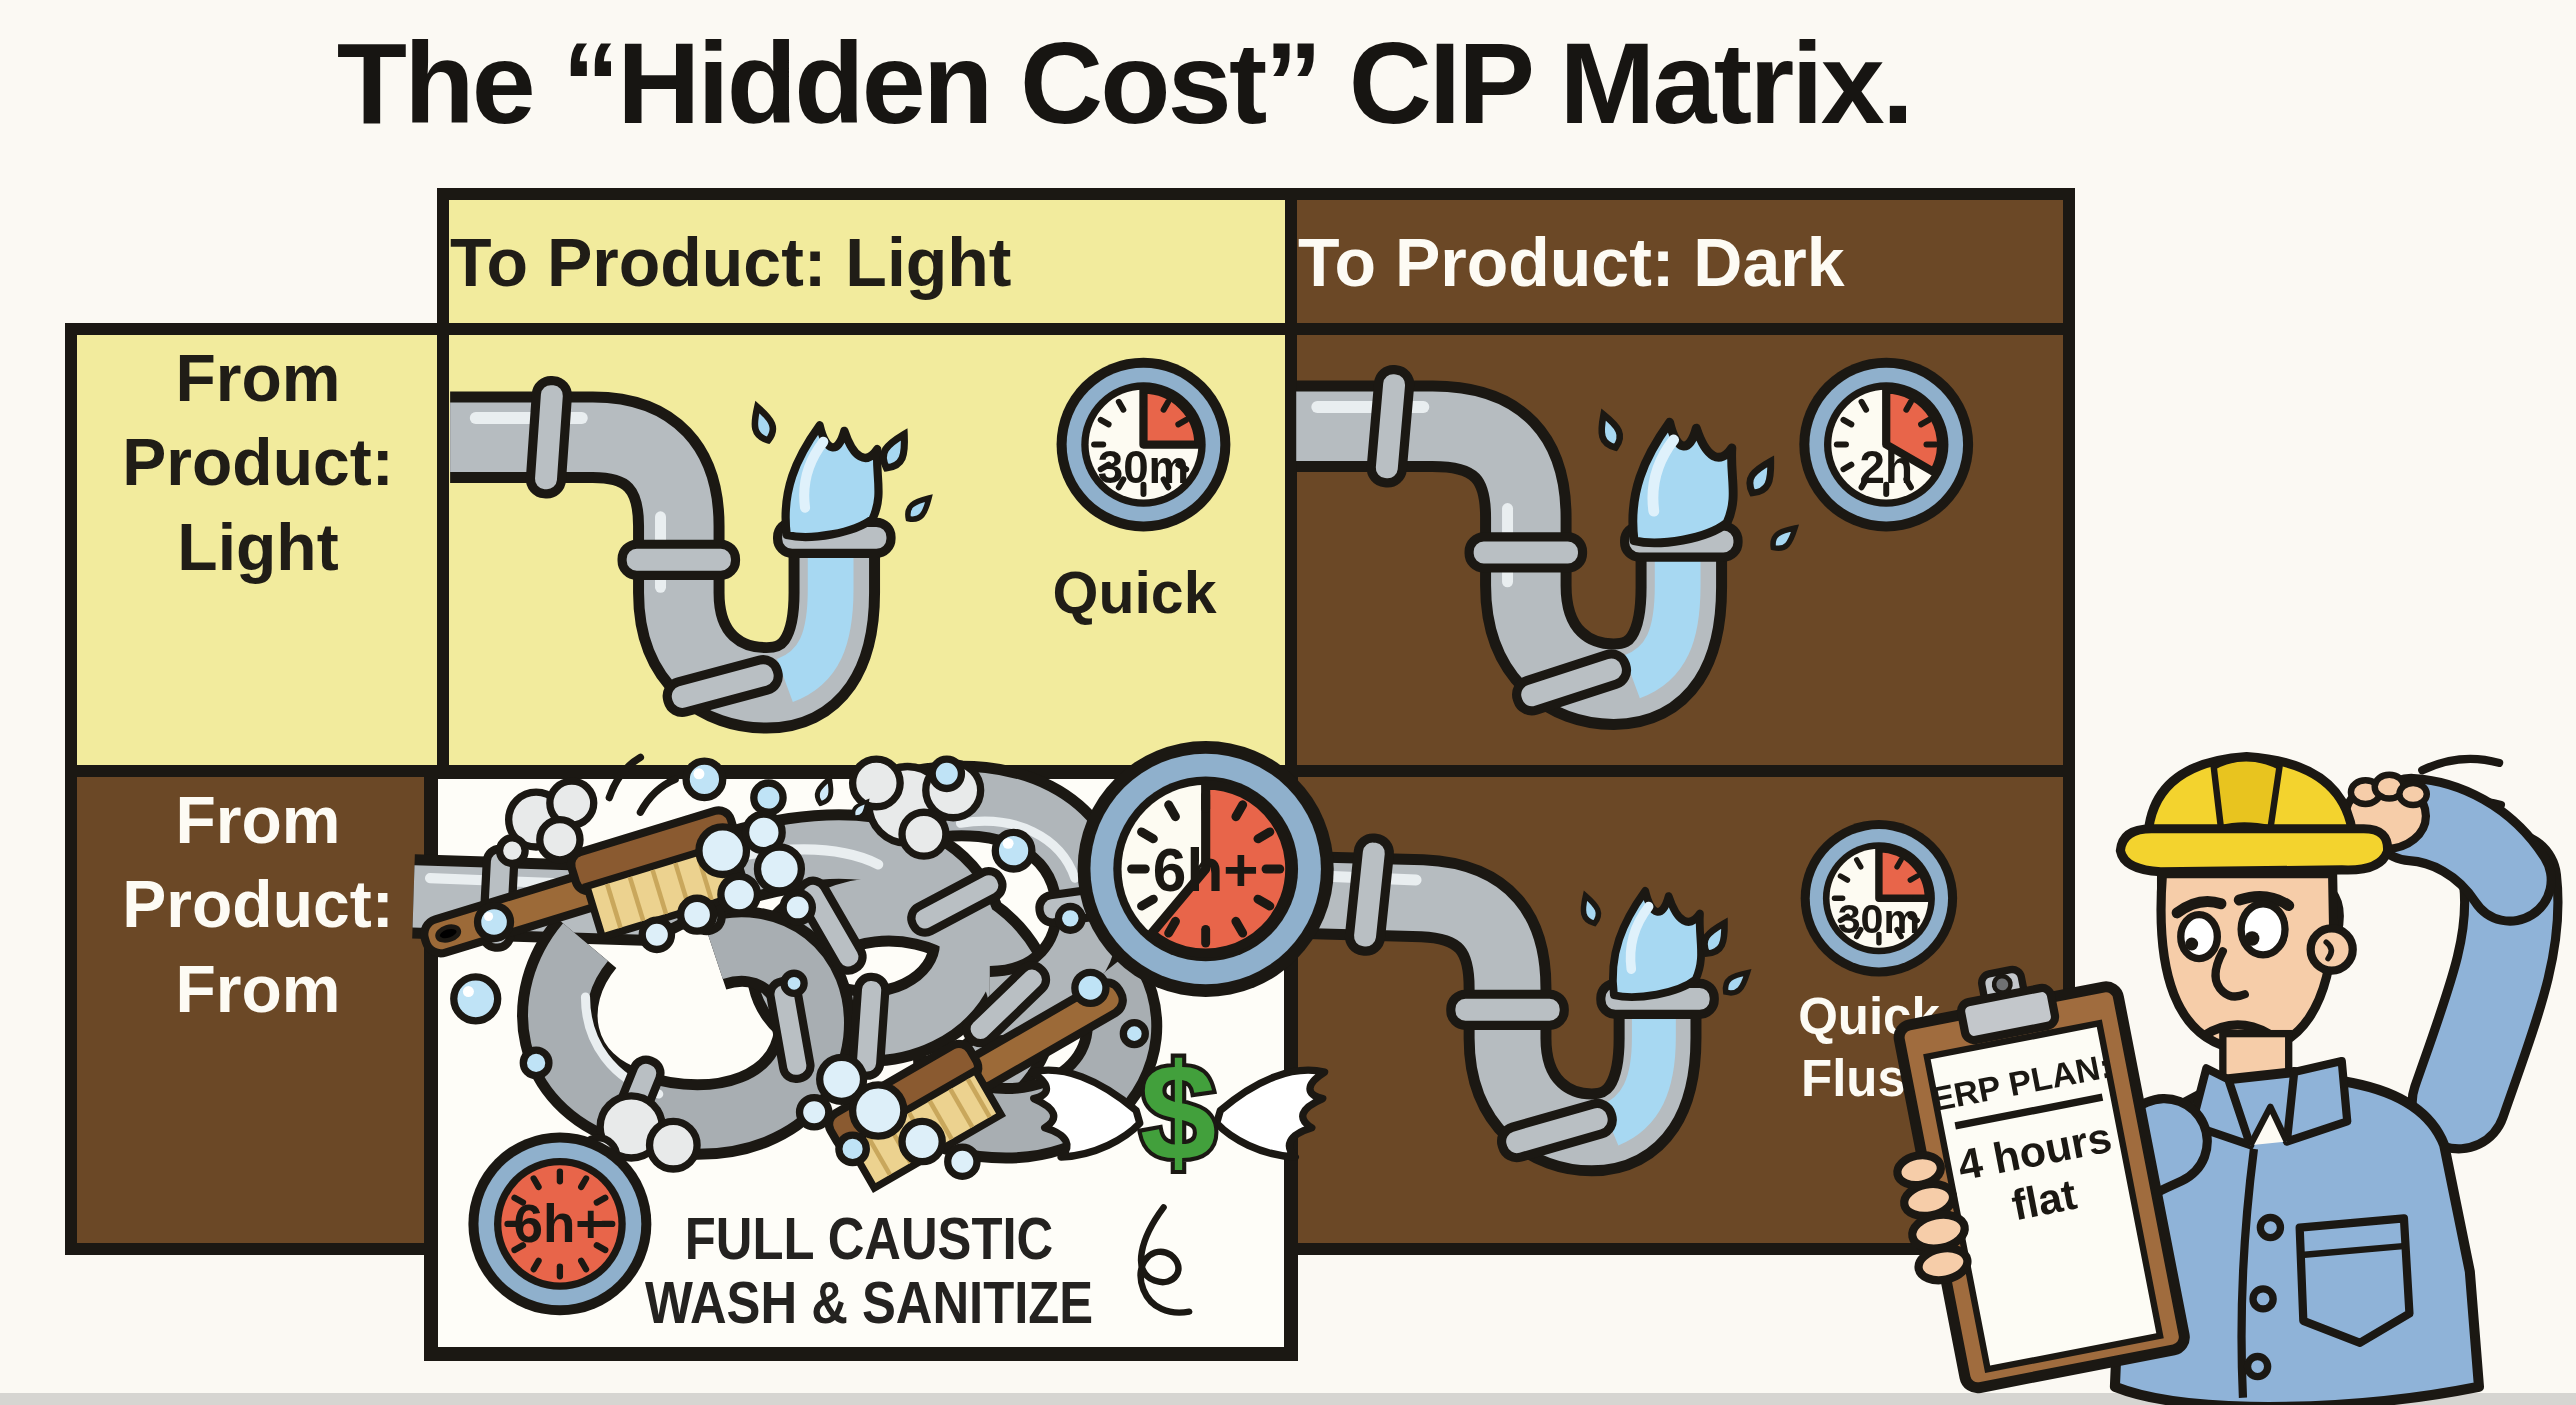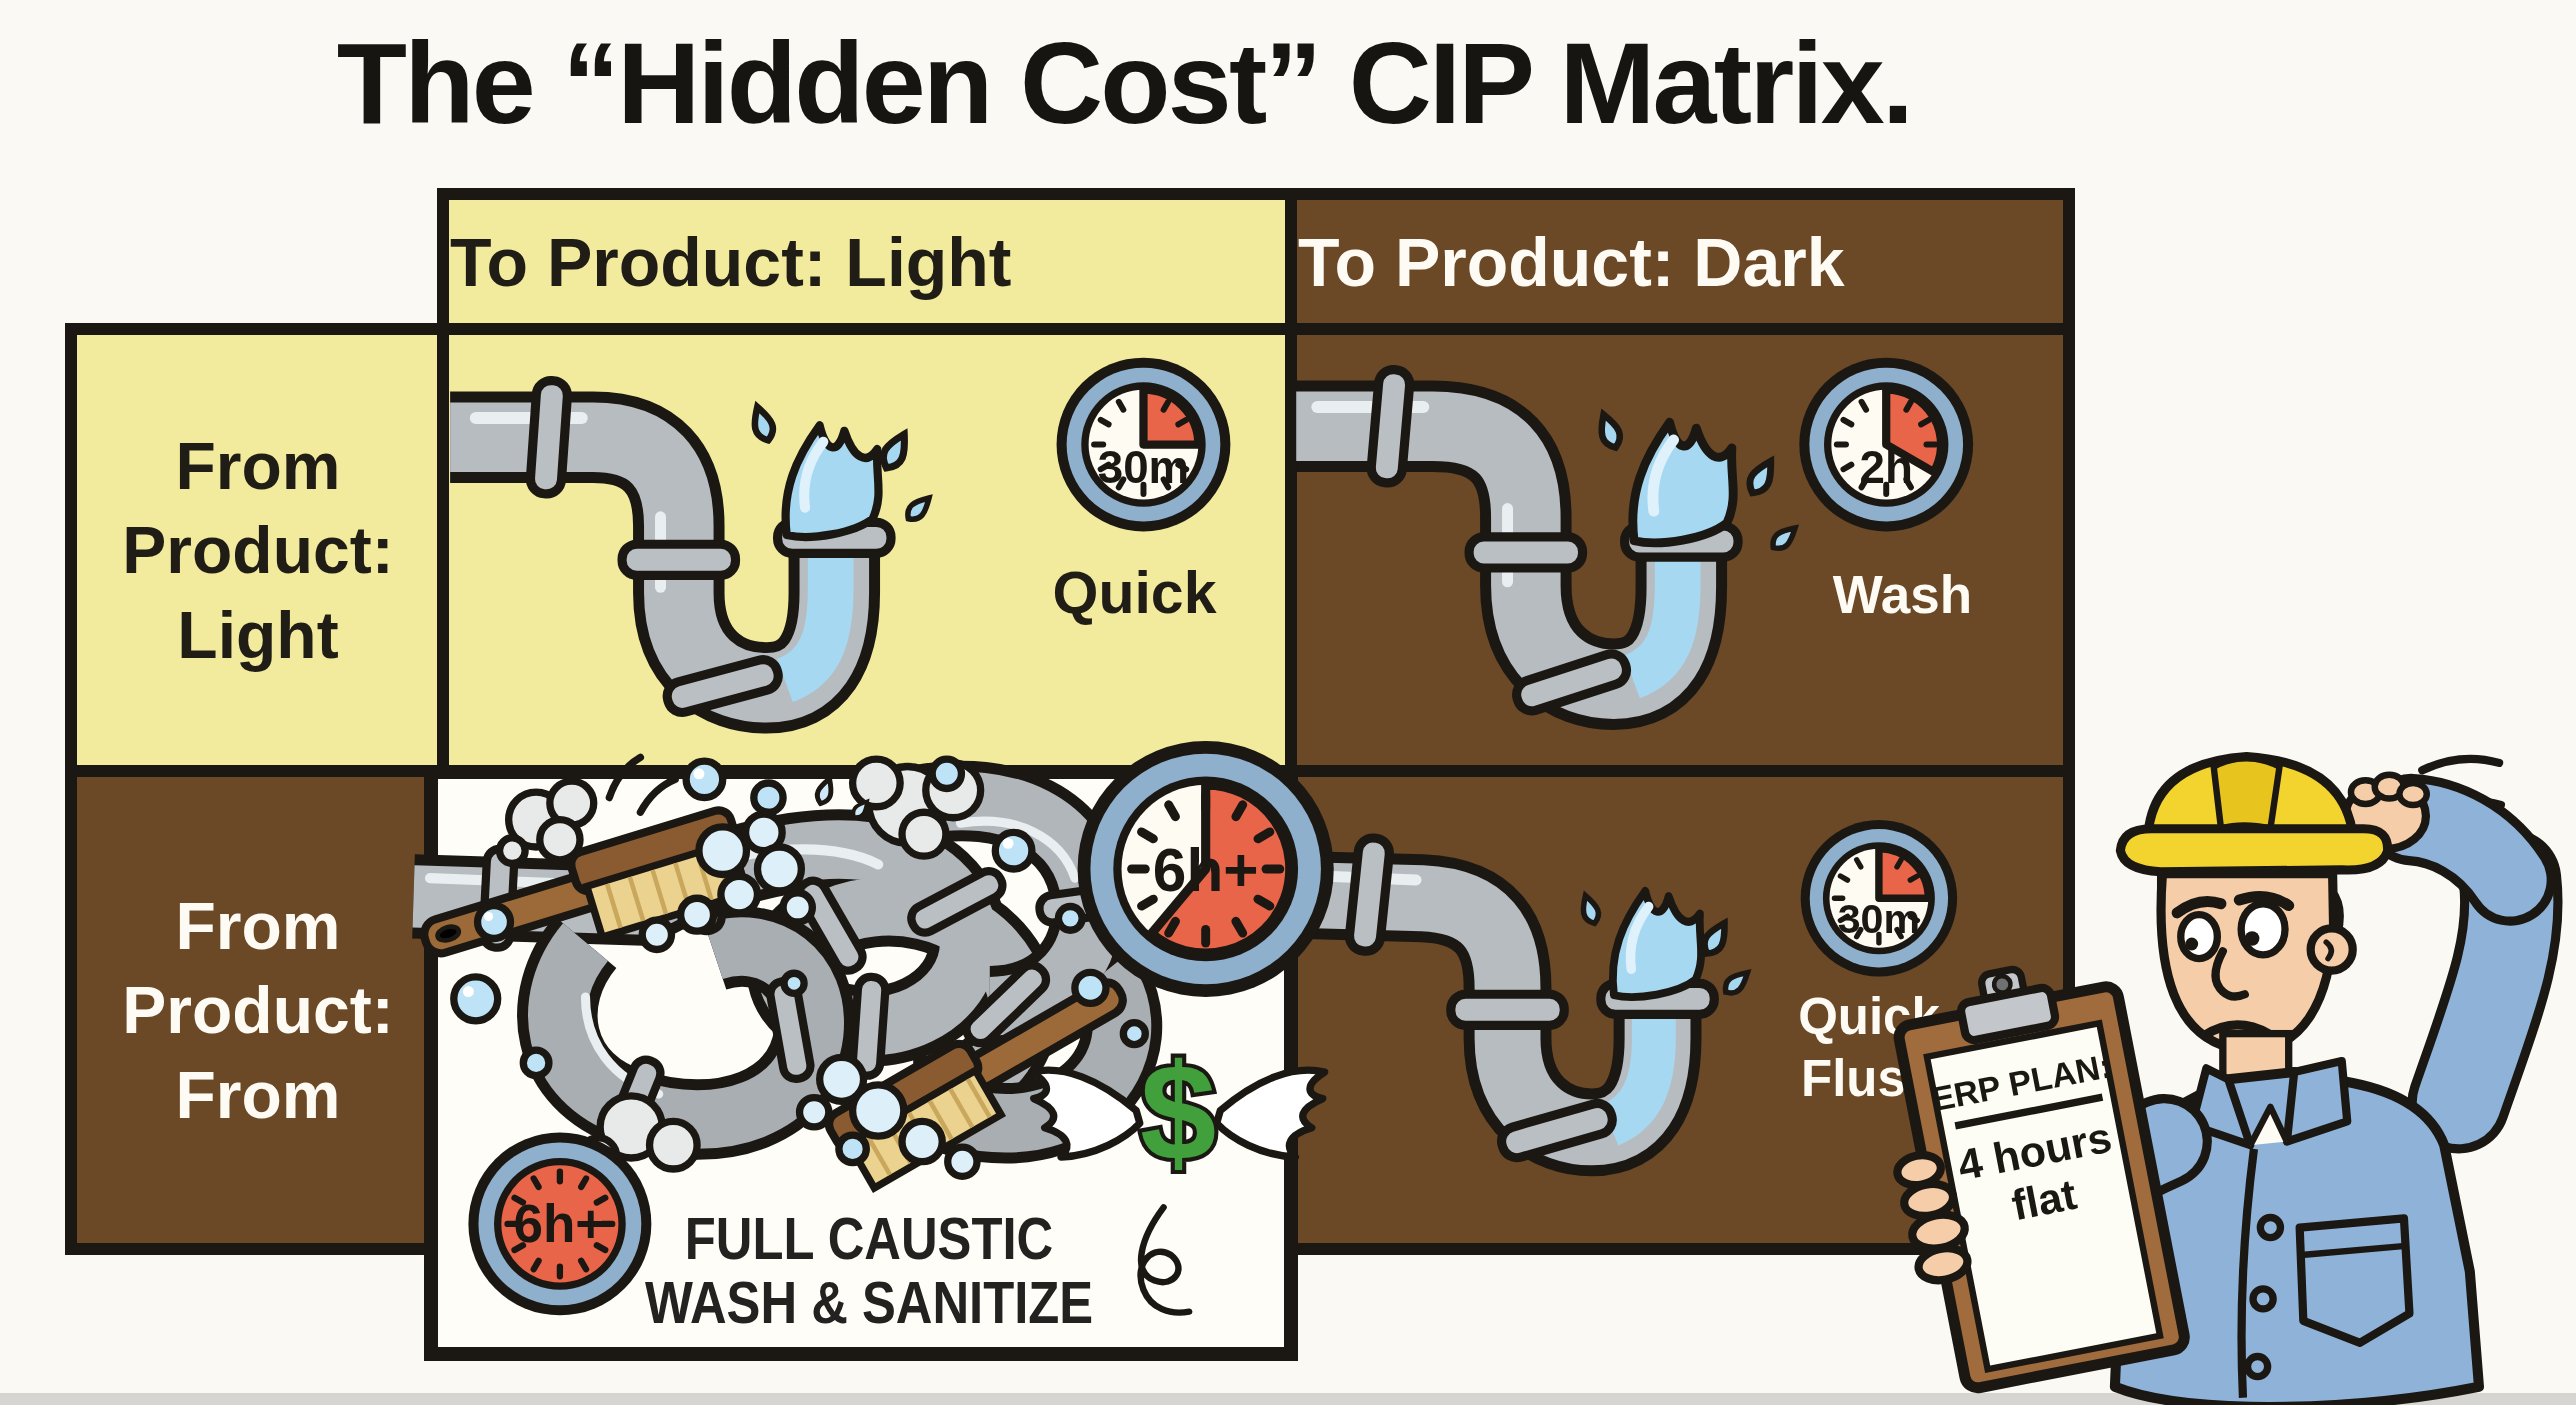--- a/index.html
+++ b/index.html
@@ -24,7 +24,7 @@
     font-size:68px;font-weight:bold;z-index:40;}
   .hdr.dark{color:#fdfbf4;}
   .hdr.light{color:#201d17;}
-  .rowhdr{display:flex;flex-direction:column;align-items:center;justify-content:center;
+  .rowhdr{display:flex;flex-direction:column;align-items:center;justify-content:flex-start;
     font-size:66px;font-weight:bold;line-height:1.28;z-index:40;}
   .rowhdr.light{color:#201d17;}
   .rowhdr.dark{color:#fdfbf4;}

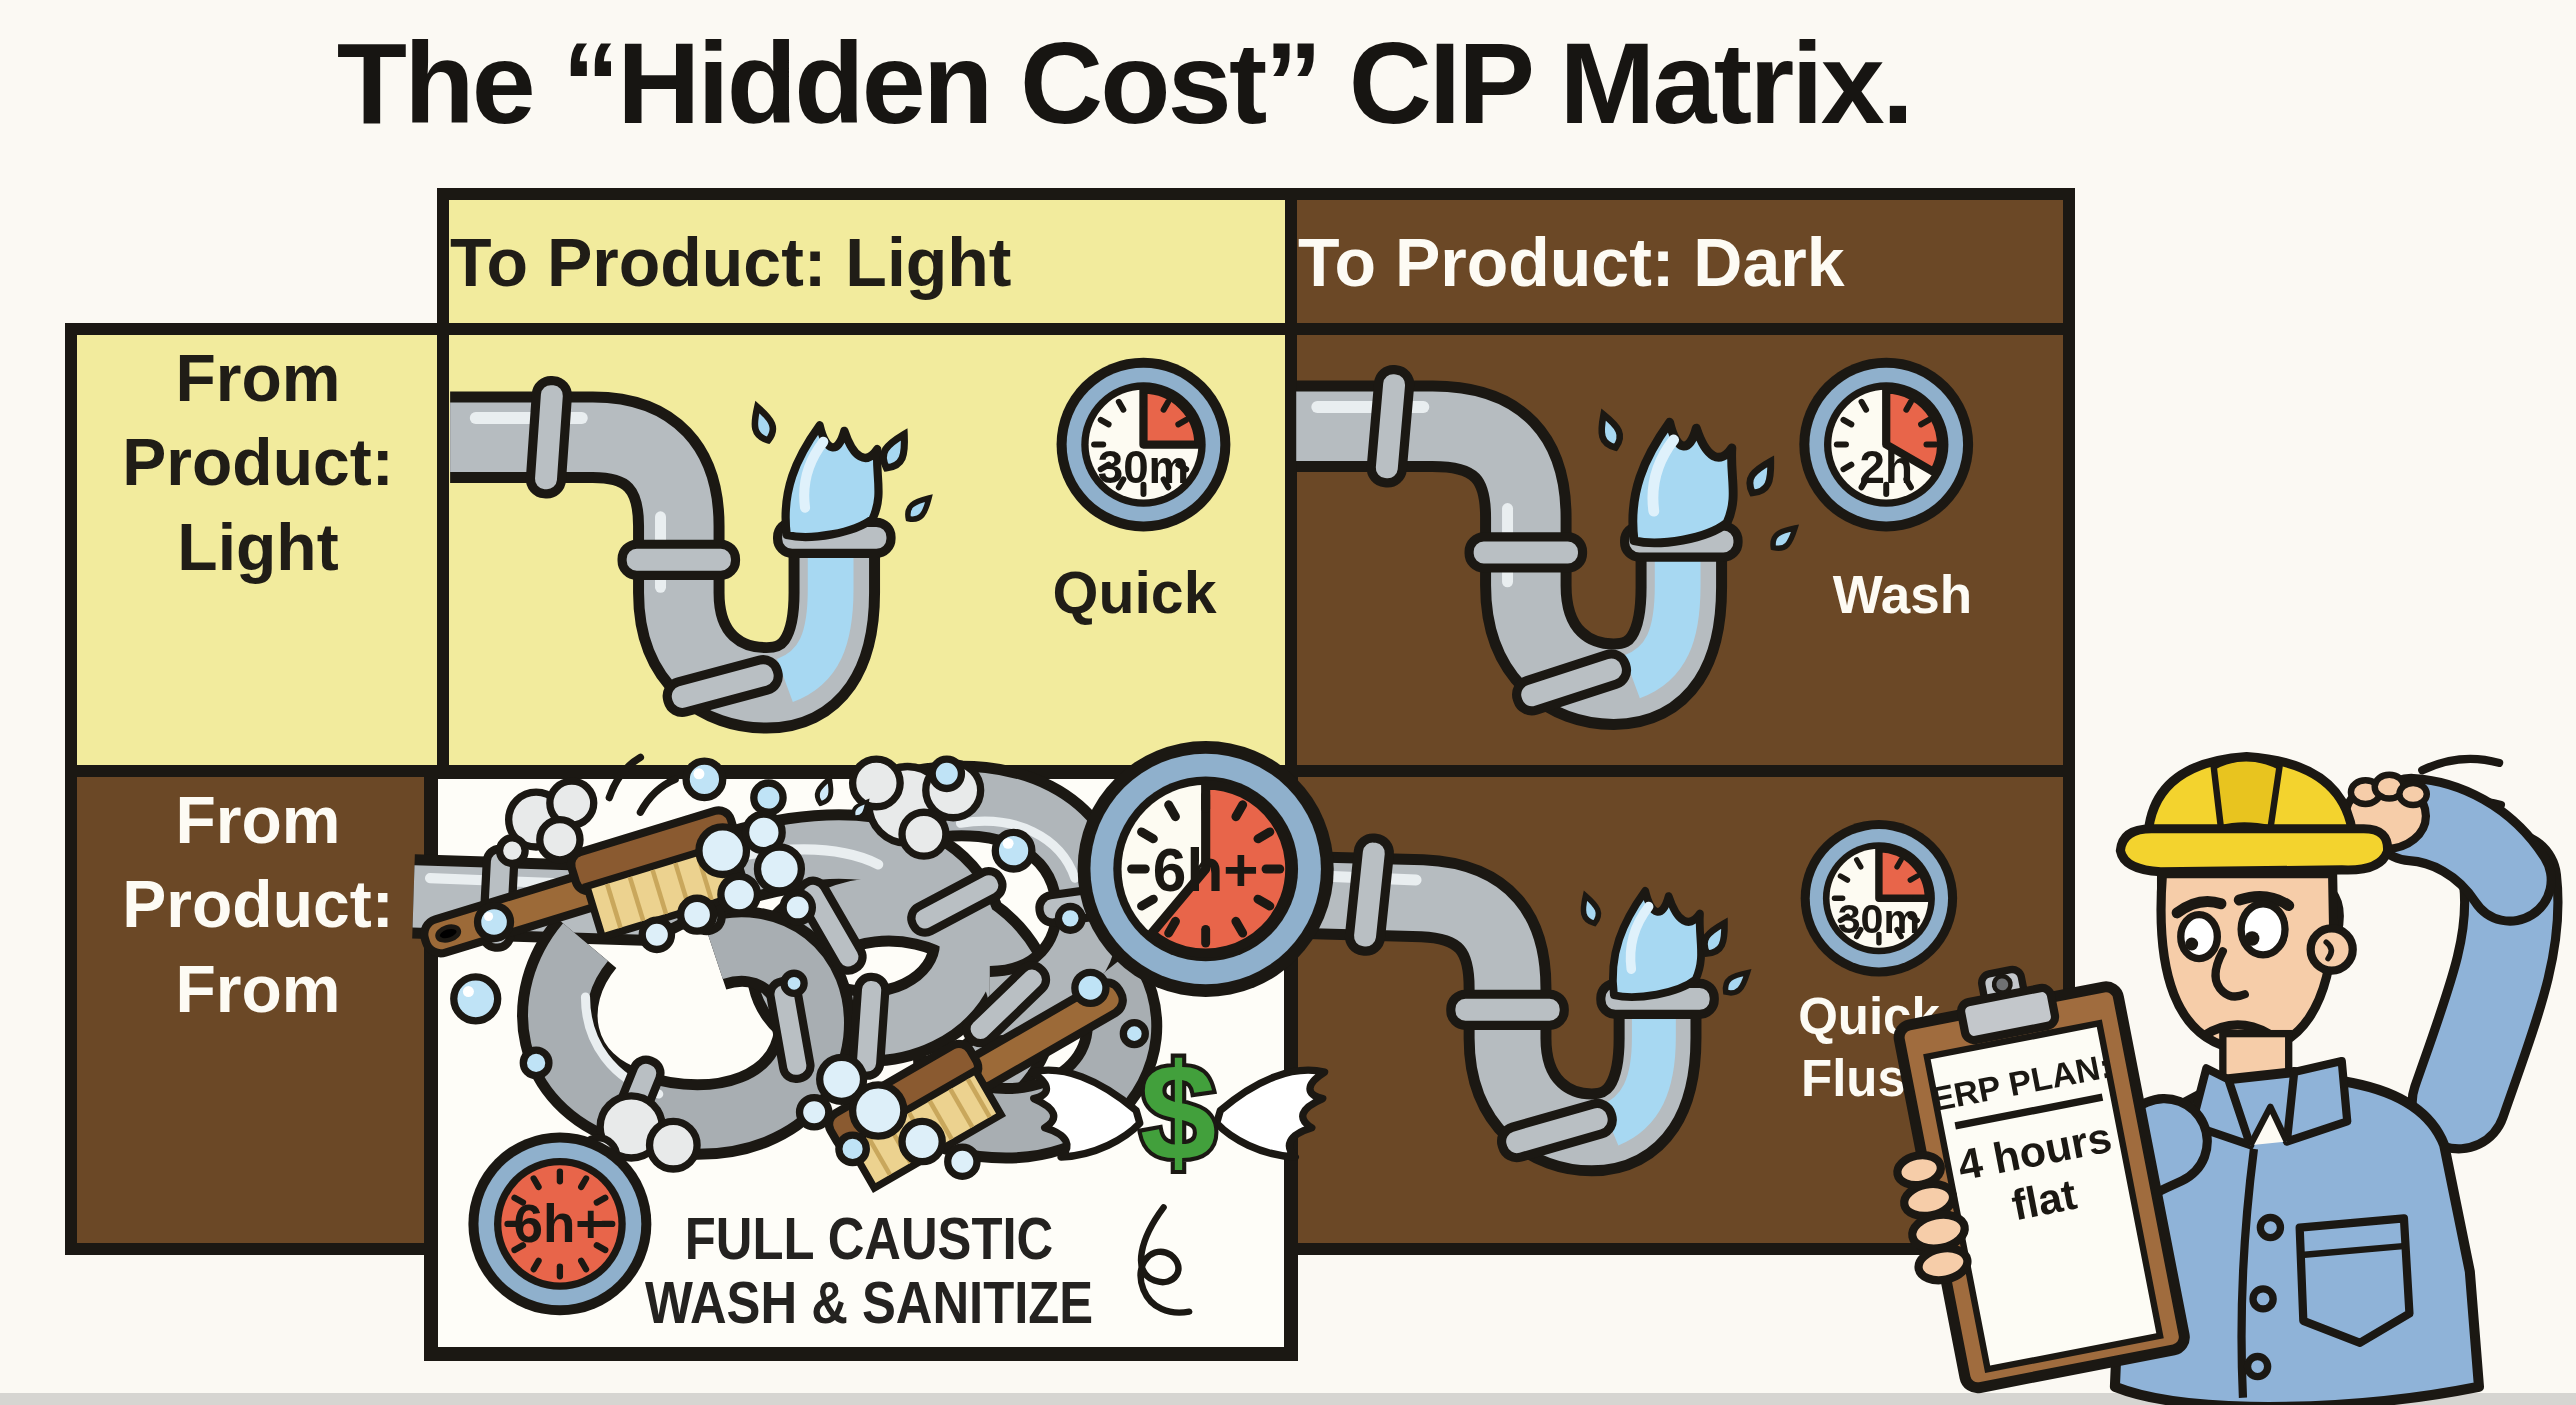--- a/index.html
+++ b/index.html
@@ -337,7 +337,6 @@
   <div>Quick</div>
 </div>
 <div class="celllabel lbl-ld">
-  <div>Wash</div>
 </div>
 <div class="celllabel lbl-dd">
   <div>Quick</div>

